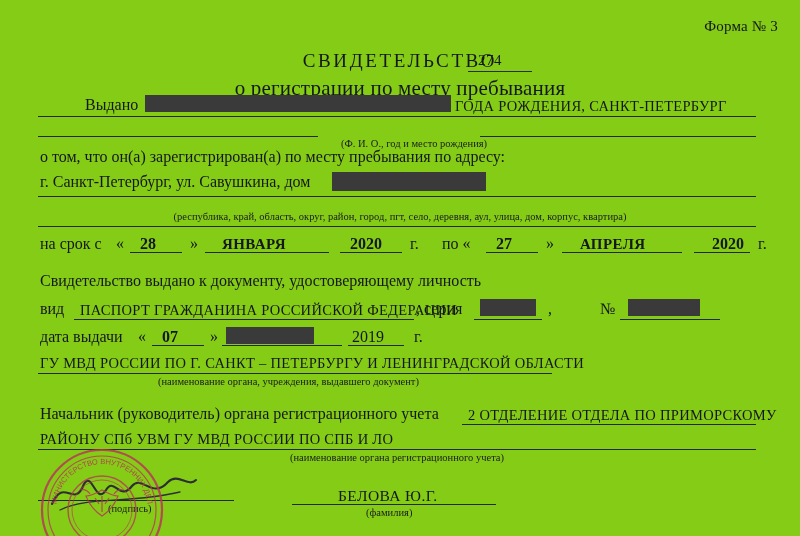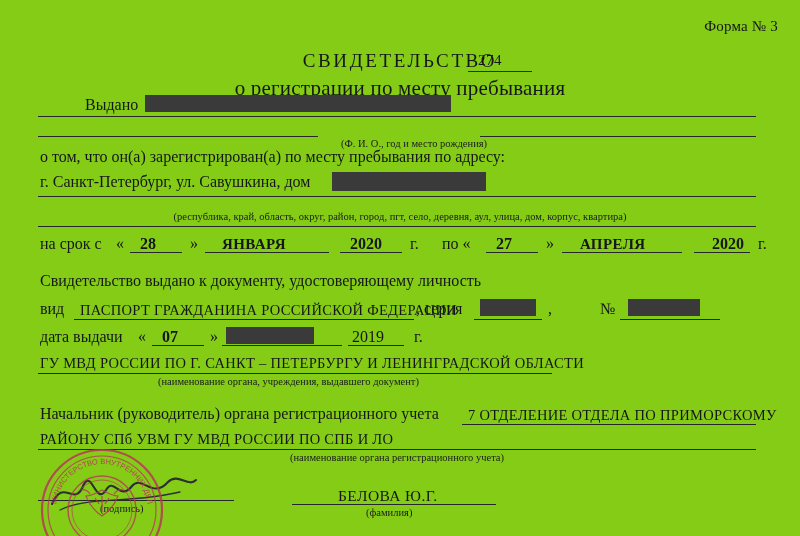--- a/index.html
+++ b/index.html
@@ -122,6 +122,7 @@
 
   <div class="lbl" style="left:85px; top:96px;text-align:center;">Выдано</div>
   <div class="redact" style="left:145px; top:95px; width:306px; height:17px;"></div>
+  <div class="lbl caps" style="left:455px; top:98px;">ГОДА РОЖДЕНИЯ, САНКТ-ПЕТЕРБУРГ</div>
   <div class="rule" style="left:38px; top:116px; width:718px;"></div>
   <div class="lbl-sm" style="left:0; right:0; top:138px; text-align:center;margin-left:28px;">(Ф. И. О., год и место рождения)</div>
   <div class="rule" style="left:38px; top:136px; width:280px;"></div>

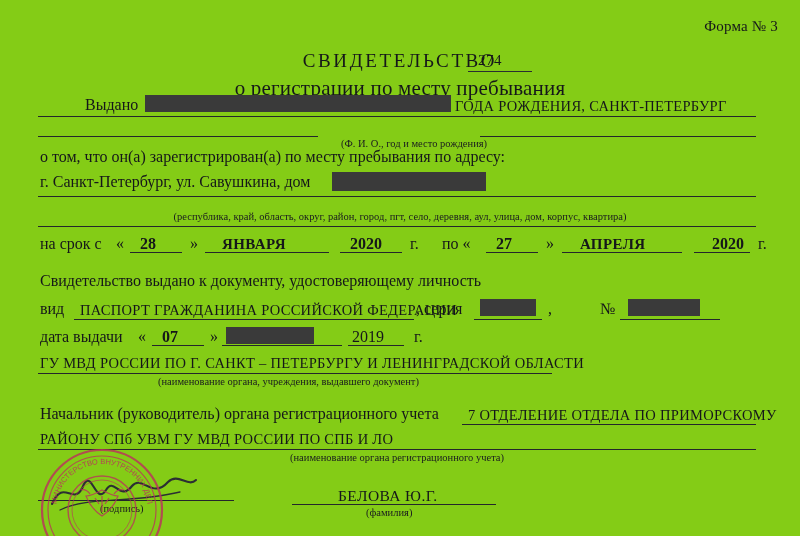--- a/index.html
+++ b/index.html
@@ -185,7 +185,7 @@
   <div class="lbl-sm" style="left:158px; top:376px;">(наименование органа, учреждения, выдавшего документ)</div>
 
   <div class="lbl" style="left:40px; top:405px;">Начальник (руководитель) органа регистрационного учета</div>
-  <div class="lbl caps" style="left:468px; top:407px;">7 ОТДЕЛЕНИЕ ОТДЕЛА  ПО ПРИМОРСКОМУ</div>
+  <div class="lbl caps" style="left:468px; top:407px;">2 ОТДЕЛЕНИЕ ОТДЕЛА  ПО ПРИМОРСКОМУ</div>
   <div class="rule" style="left:462px; top:424px; width:294px;"></div>
   <div class="lbl caps" style="left:40px; top:431px;">РАЙОНУ СПб УВМ  ГУ  МВД  РОССИИ  ПО СПБ  И  ЛО</div>
   <div class="rule" style="left:38px; top:449px; width:718px;"></div>

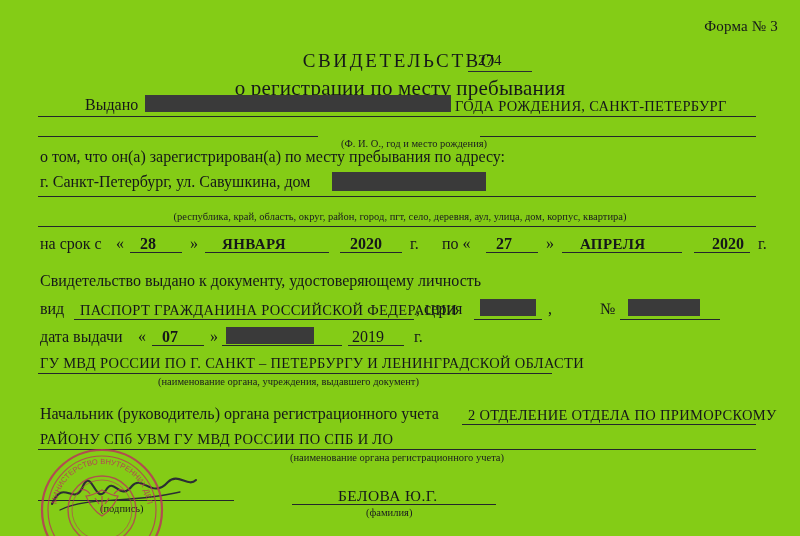--- a/index.html
+++ b/index.html
@@ -198,7 +198,7 @@
     </svg>
   </div>
   <div class="rule" style="left:38px; top:500px; width:196px;"></div>
-  <div class="lbl-sm" style="left:100px; top:503px;">(подпись)</div>
+  <div class="lbl-sm" style="left:108px; top:503px;">(подпись)</div>
 
   <div class="lbl" style="left:338px; top:487px; font-size:15.5px; letter-spacing:.4px;">БЕЛОВА Ю.Г.</div>
   <div class="rule" style="left:292px; top:504px; width:204px;"></div>

